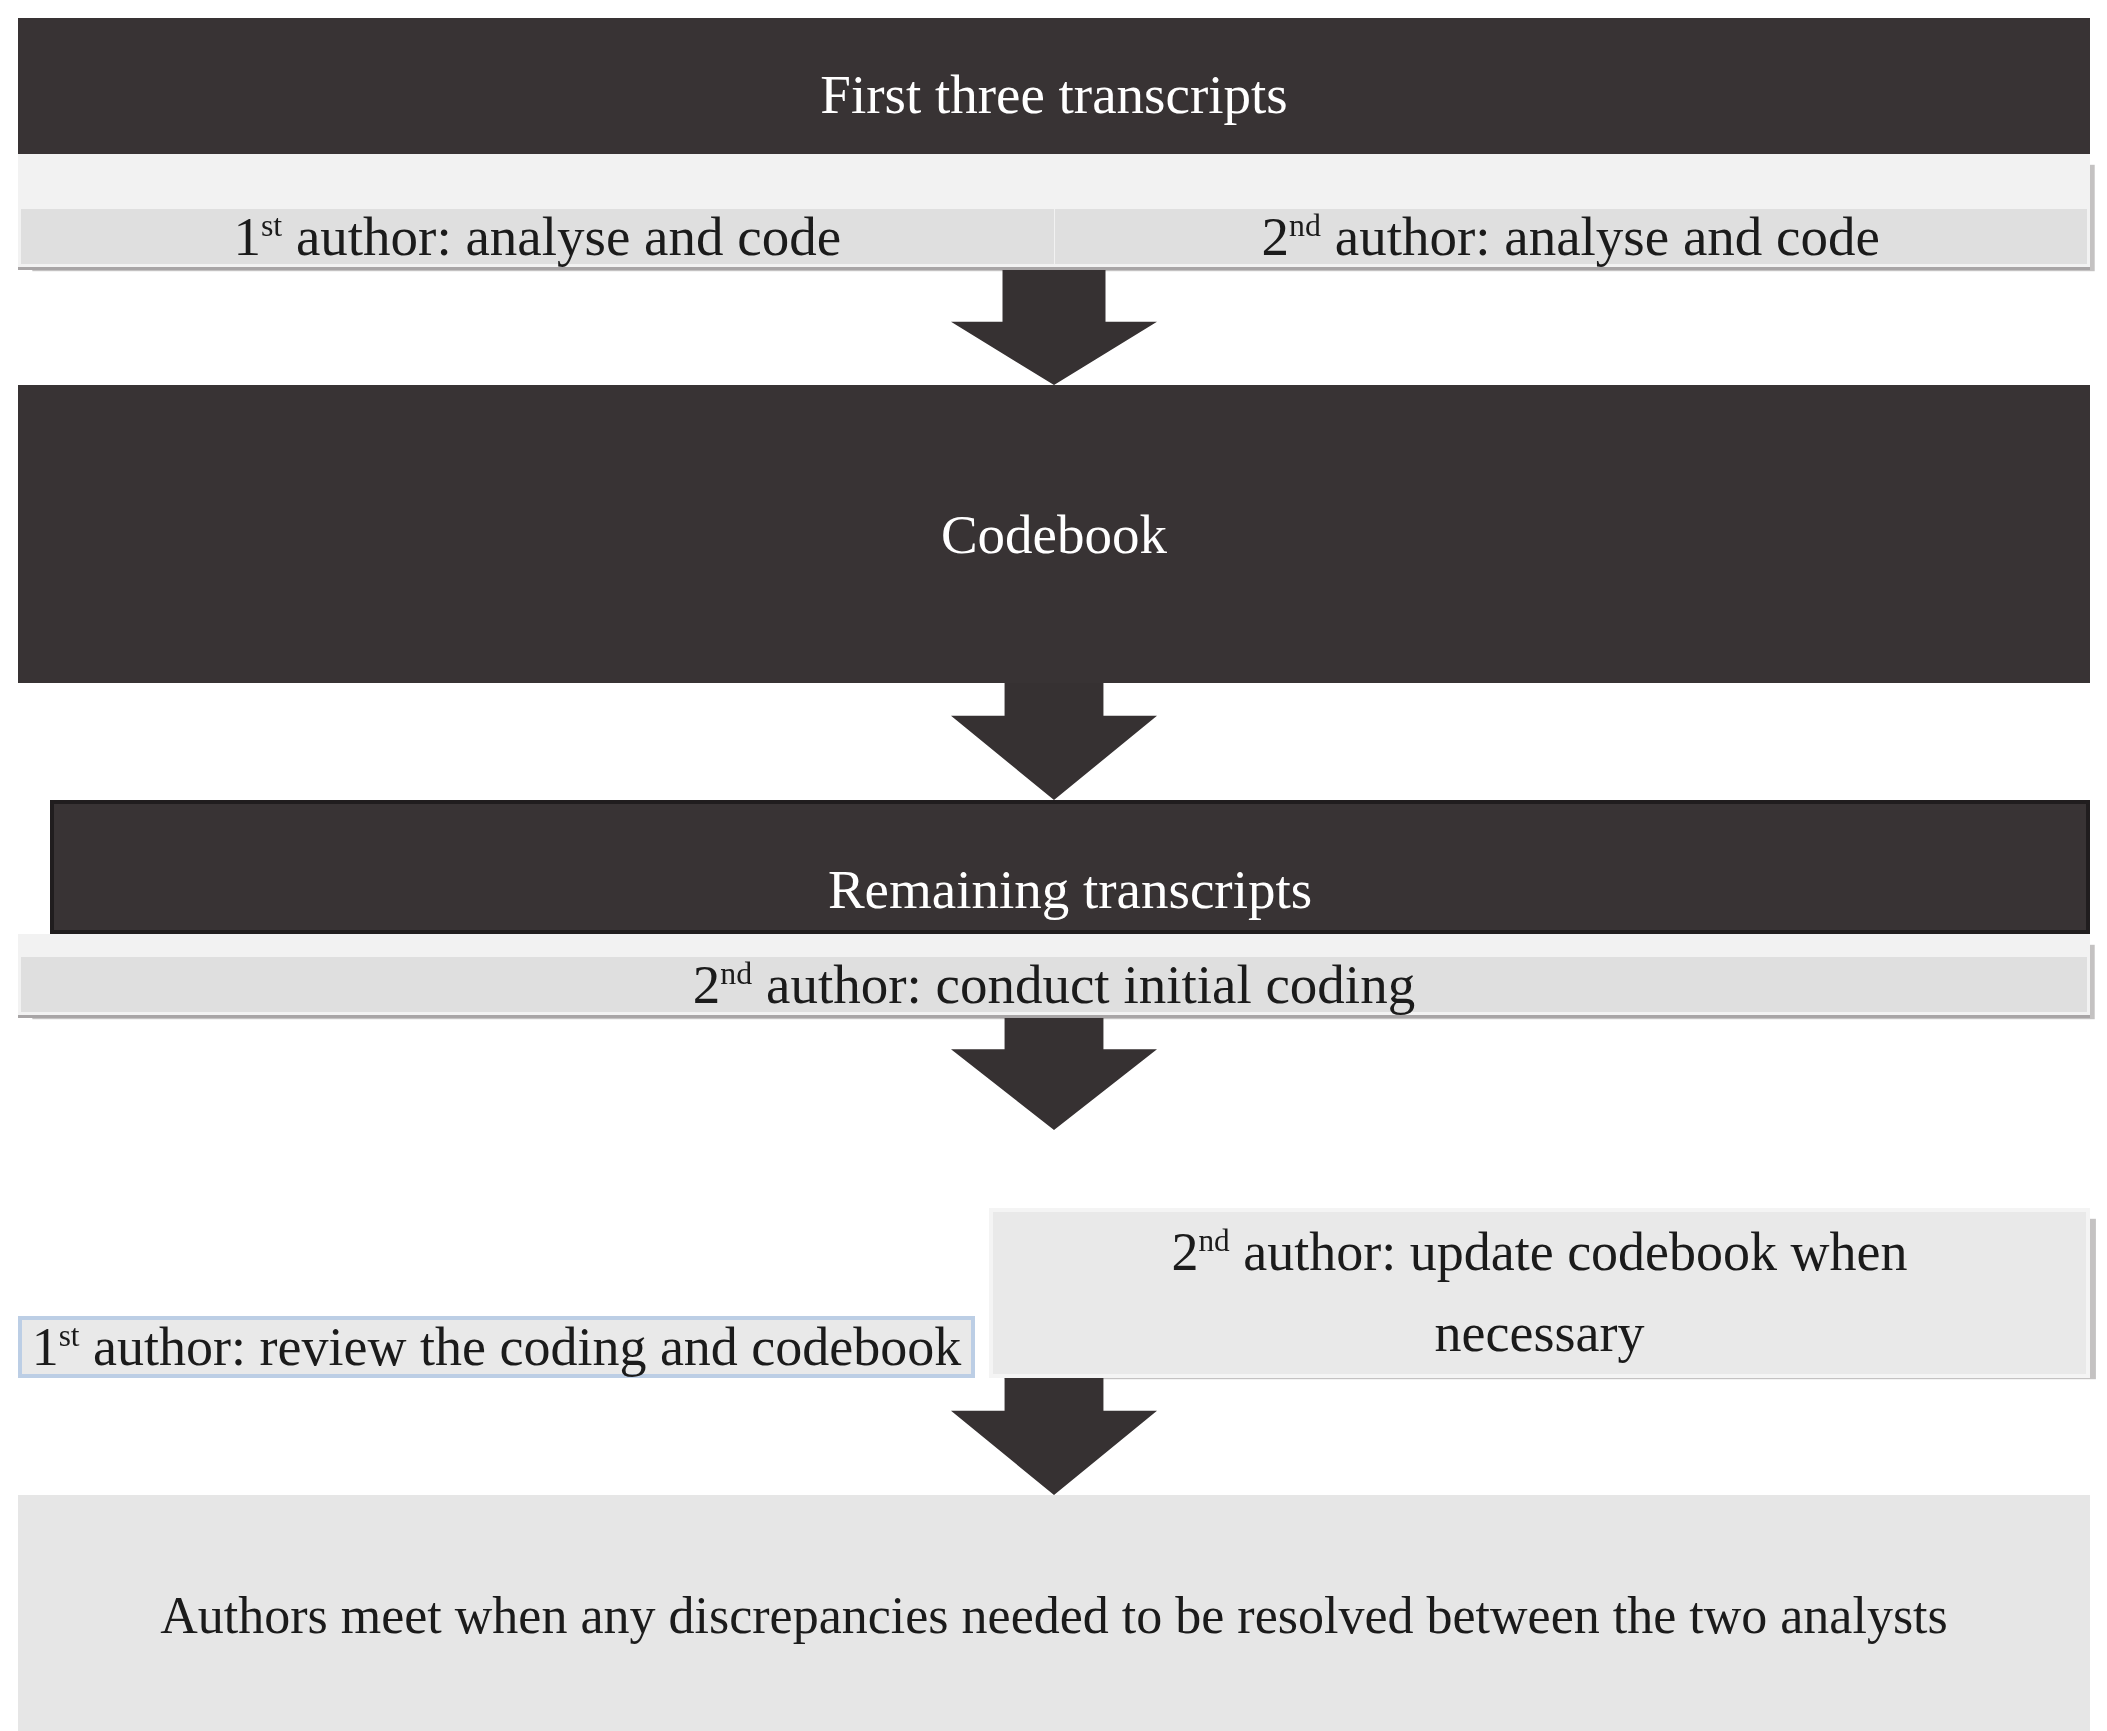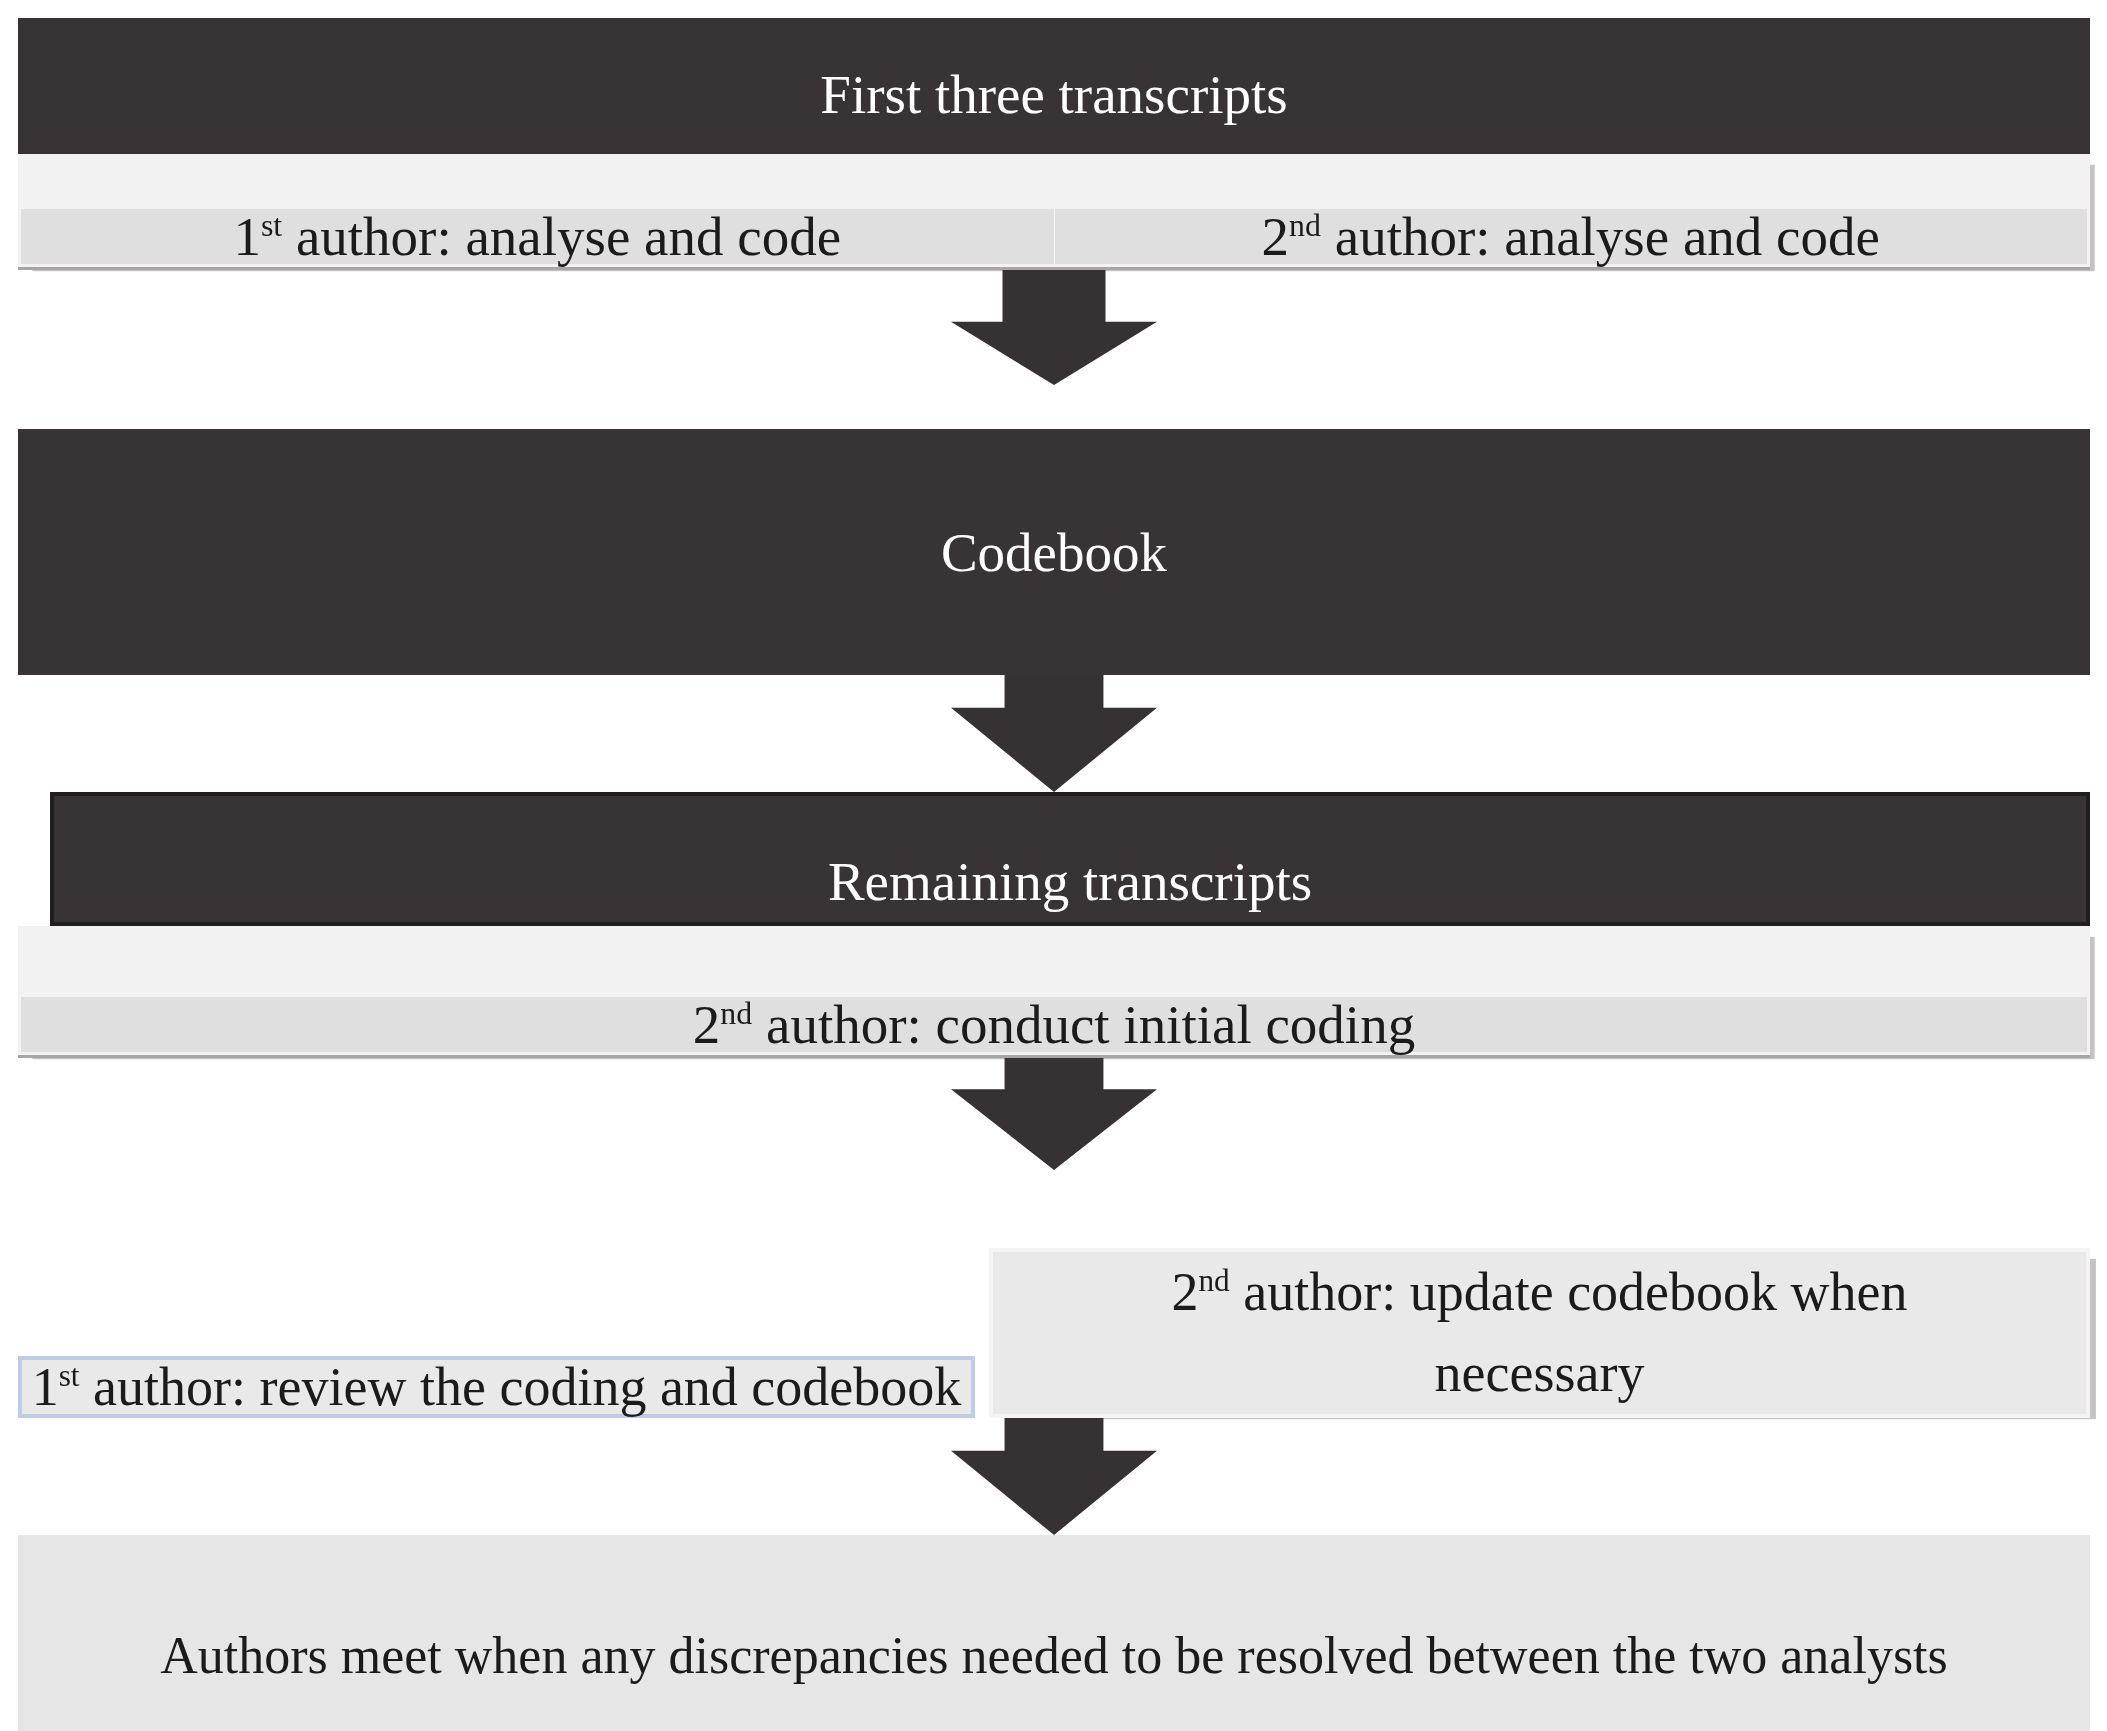--- a/index.html
+++ b/index.html
@@ -43,7 +43,7 @@
   .arrow{width:206px; height:100%; background:var(--arrow);}
   .arrow.short-head{clip-path:polygon(25% 0,75% 0,75% 45%,100% 45%,50% 100%,0 45%,25% 45%);}
   .arrow.long-head{clip-path:polygon(26% 0,74% 0,74% 28%,100% 28%,50% 100%,0 28%,26% 28%);}
-  .codebook{height:246px; align-items:center;margin-top:44px;}
+  .codebook{height:298px; align-items:center;}
   .rem-header{
     height:134px; box-sizing:border-box;
     border:4.8px solid var(--border-black); padding-bottom:13px;margin-left:32px;

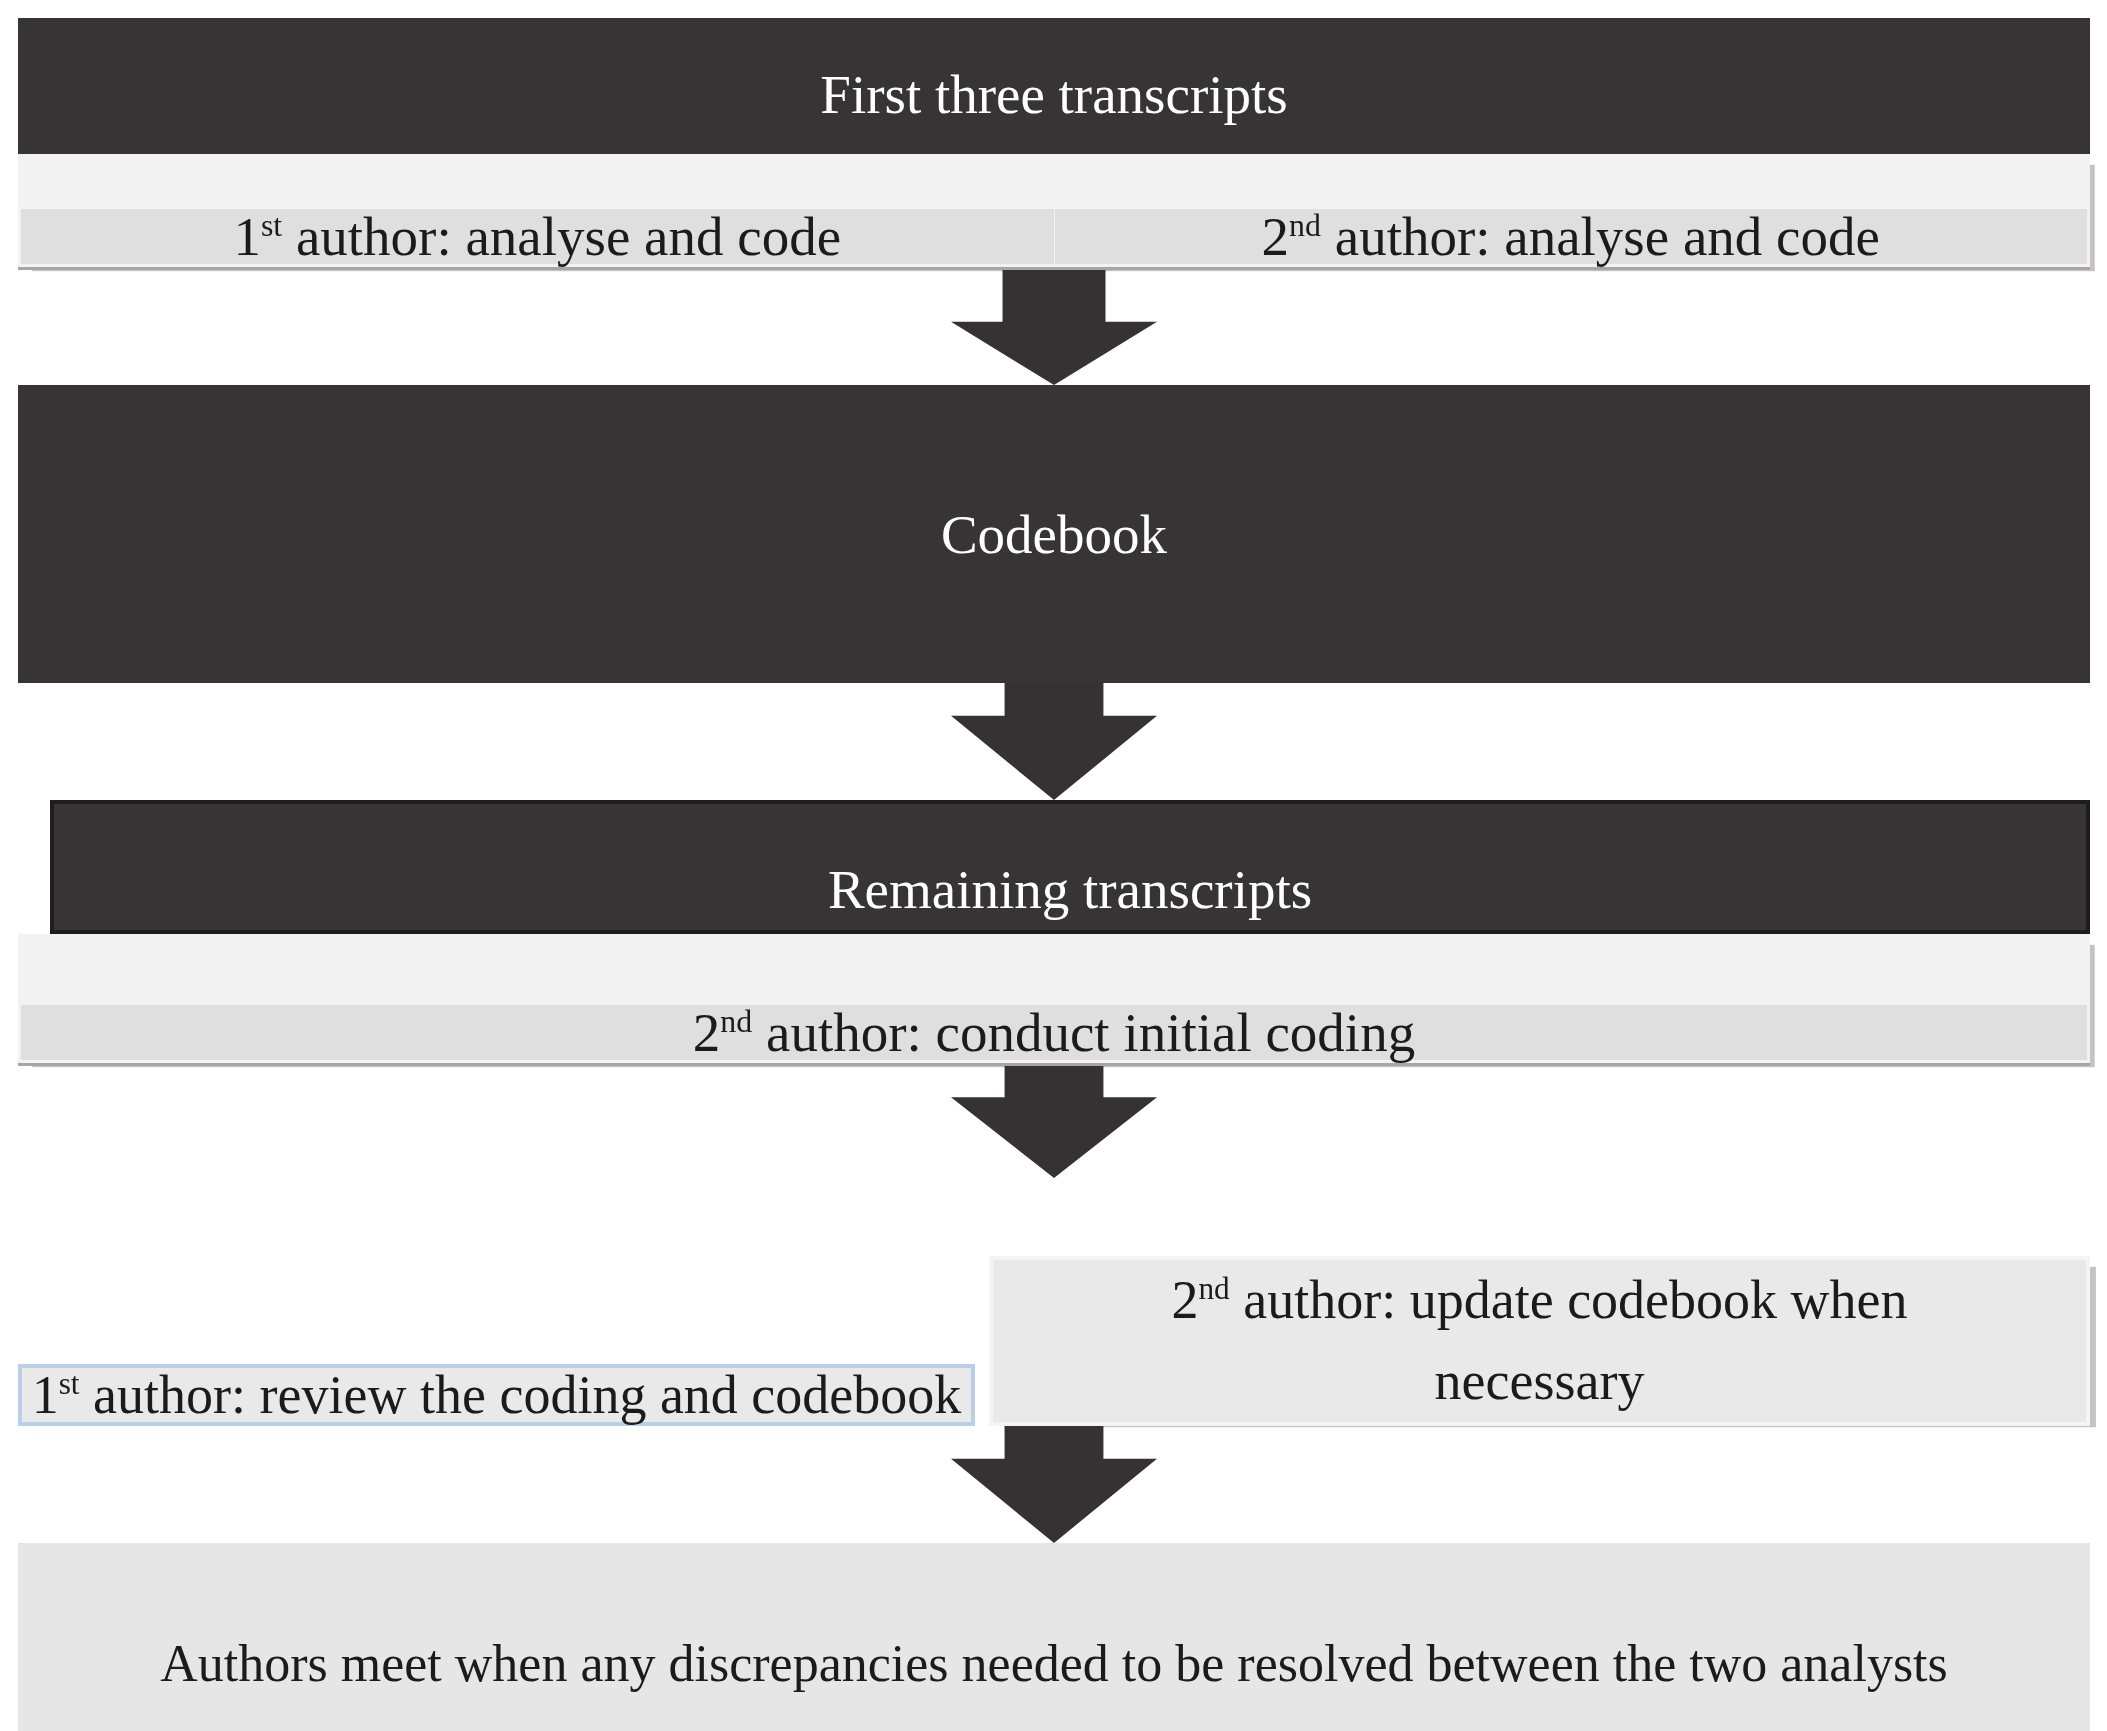--- a/index.html
+++ b/index.html
@@ -31,7 +31,7 @@
     align-items:flex-end;
   }
   .r1-cells{height:116px;}
-  .rem-cell-row{height:132px;}
+  .rem-cell-row{height:84px;}
   .cell{
     flex:1; background:var(--cell-fill);
     display:flex; justify-content:center; align-items:center;

